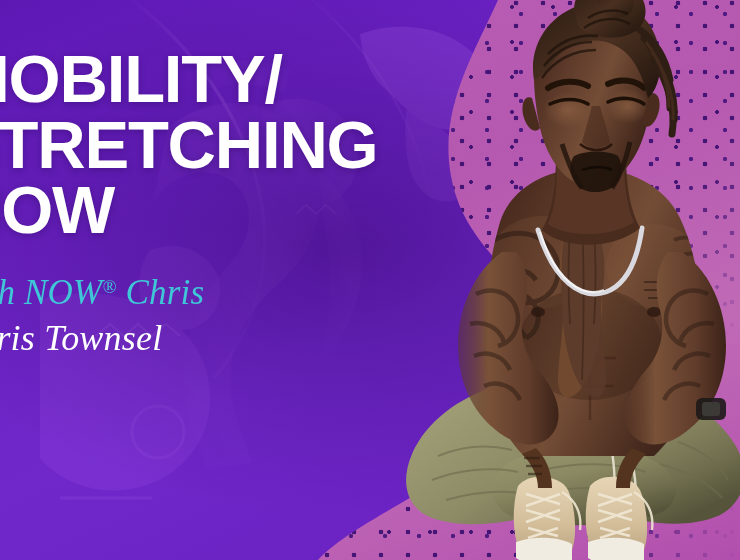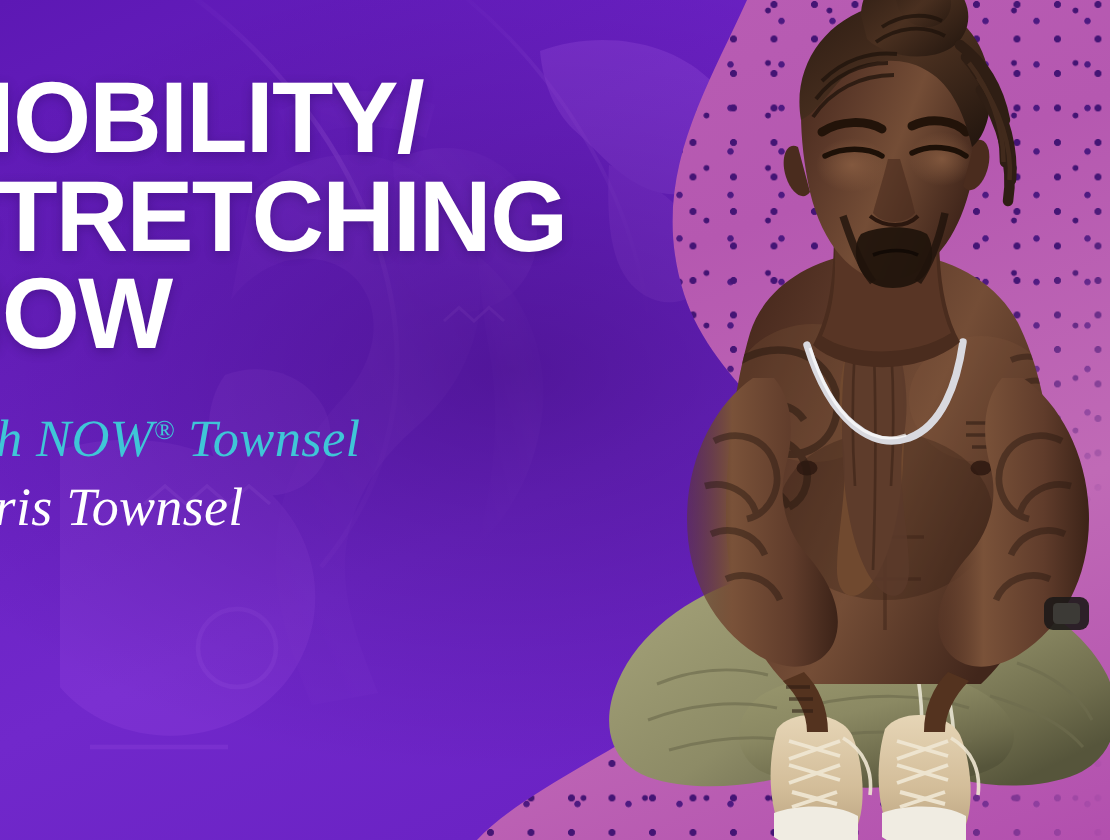--- a/index.html
+++ b/index.html
@@ -441,7 +441,7 @@
       <span class="l3">NOW</span>
     </h1>
 
-    <p class="sub-expert"><span>with NOW</span><sup>®</sup><span> Townsel</span></p>
+    <p class="sub-expert"><span>with NOW</span><sup>®</sup><span> Chris</span></p>
 
     <p class="sub-name">Chris Townsel</p>
   </div>

